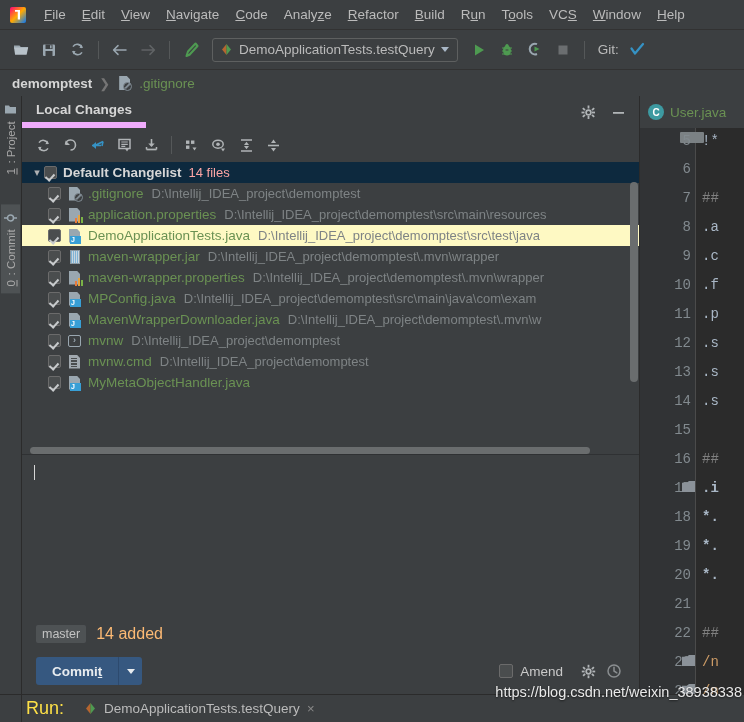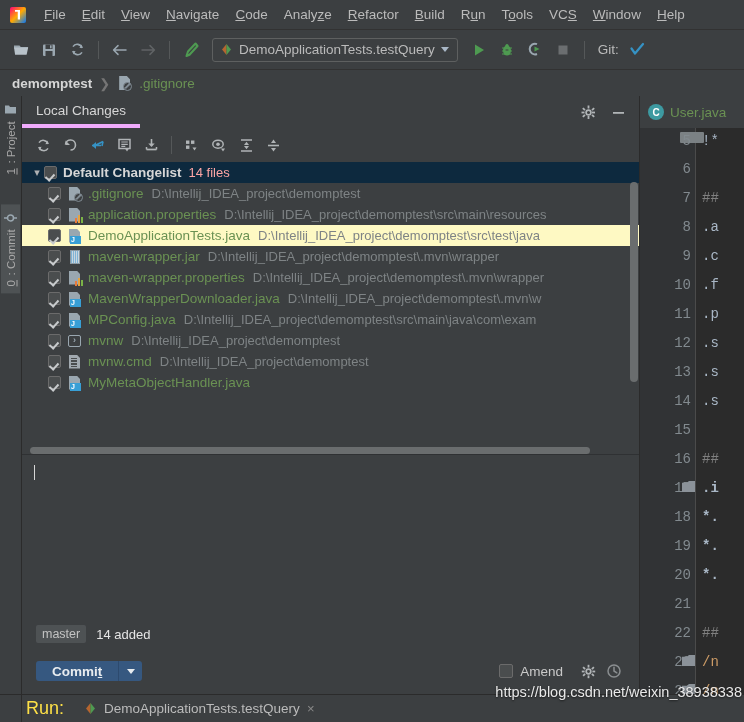--- a/index.html
+++ b/index.html
@@ -100,7 +100,8 @@
   #tab-local-changes {
     display: flex; align-items: center; padding: 0 14px;
     color: #d6d6d6; font-size: 13.5px; cursor: default;
-    border-bottom: 4px solid #f0abfc;
+    border-bottom: 6px solid #f0abfc;
+    font-weight: bold;
   }
   #tabbar-spacer { flex: 1 1 auto; }
   #panel-tab-actions { display: flex; align-items: center; gap: 4px; padding-right: 8px; }

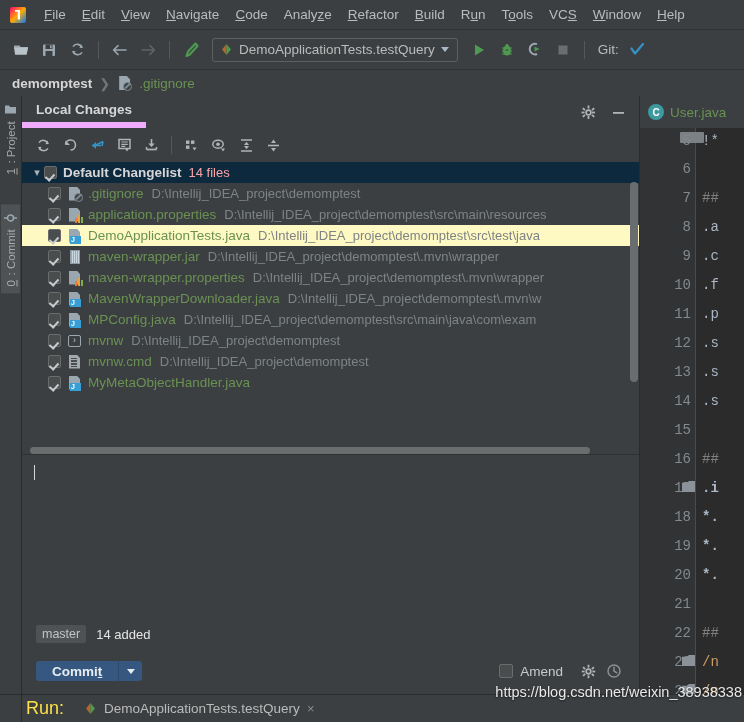--- a/index.html
+++ b/index.html
@@ -603,18 +603,18 @@
               <span class="doc-base"></span>
               <span class="java-badge">J</span>
             </span>
+          <span class="fname">MPConfig.java</span>
+          <span class="fpath">D:\Intellij_IDEA_project\demomptest\src\main\java\com\exam</span>
+        </div>
+
+        <div class="tree-row file-row">
+          <span class="cbx"></span>
+          <span class="ficon">
+              <span class="doc-base"></span>
+              <span class="java-badge">J</span>
+            </span>
           <span class="fname">MavenWrapperDownloader.java</span>
           <span class="fpath">D:\Intellij_IDEA_project\demomptest\.mvn\w</span>
-        </div>
-
-        <div class="tree-row file-row">
-          <span class="cbx"></span>
-          <span class="ficon">
-              <span class="doc-base"></span>
-              <span class="java-badge">J</span>
-            </span>
-          <span class="fname">MPConfig.java</span>
-          <span class="fpath">D:\Intellij_IDEA_project\demomptest\src\main\java\com\exam</span>
         </div>
 
         <div class="tree-row file-row">

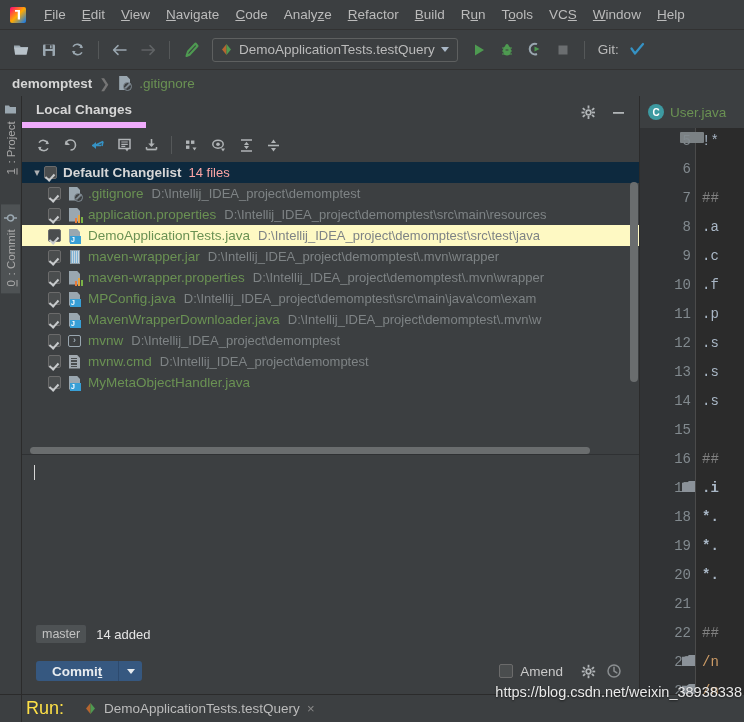--- a/index.html
+++ b/index.html
@@ -208,7 +208,7 @@
     background: #4e5254; color: #c3c3c3; font-size: 12.5px;
     padding: 2px 6px; border-radius: 2px;
   }
-  #added-count { color: #e5e5e5; font-size: 13px; }
+  #added-count { color: #fdba74; font-size: 16px; }
 
   
   #commit-bar {

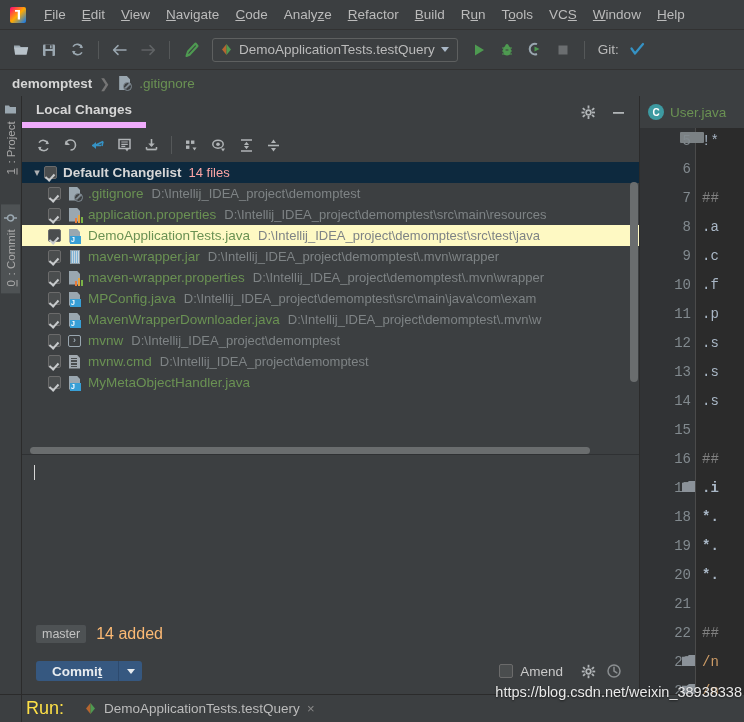--- a/index.html
+++ b/index.html
@@ -215,7 +215,7 @@
     flex: none; height: 46px; display: flex; align-items: center;
     padding: 0 12px 0 14px; background: #3c3f41;
   }
-  #commit-btn-group { display: flex; height: 20px; cursor: default; }
+  #commit-btn-group { display: flex; height: 28px; cursor: default; }
   #commit-btn {
     background: #365880; color: #e8ecef; font-size: 13.5px; font-weight: bold;
     padding: 0 16px; display: flex; align-items: center;

